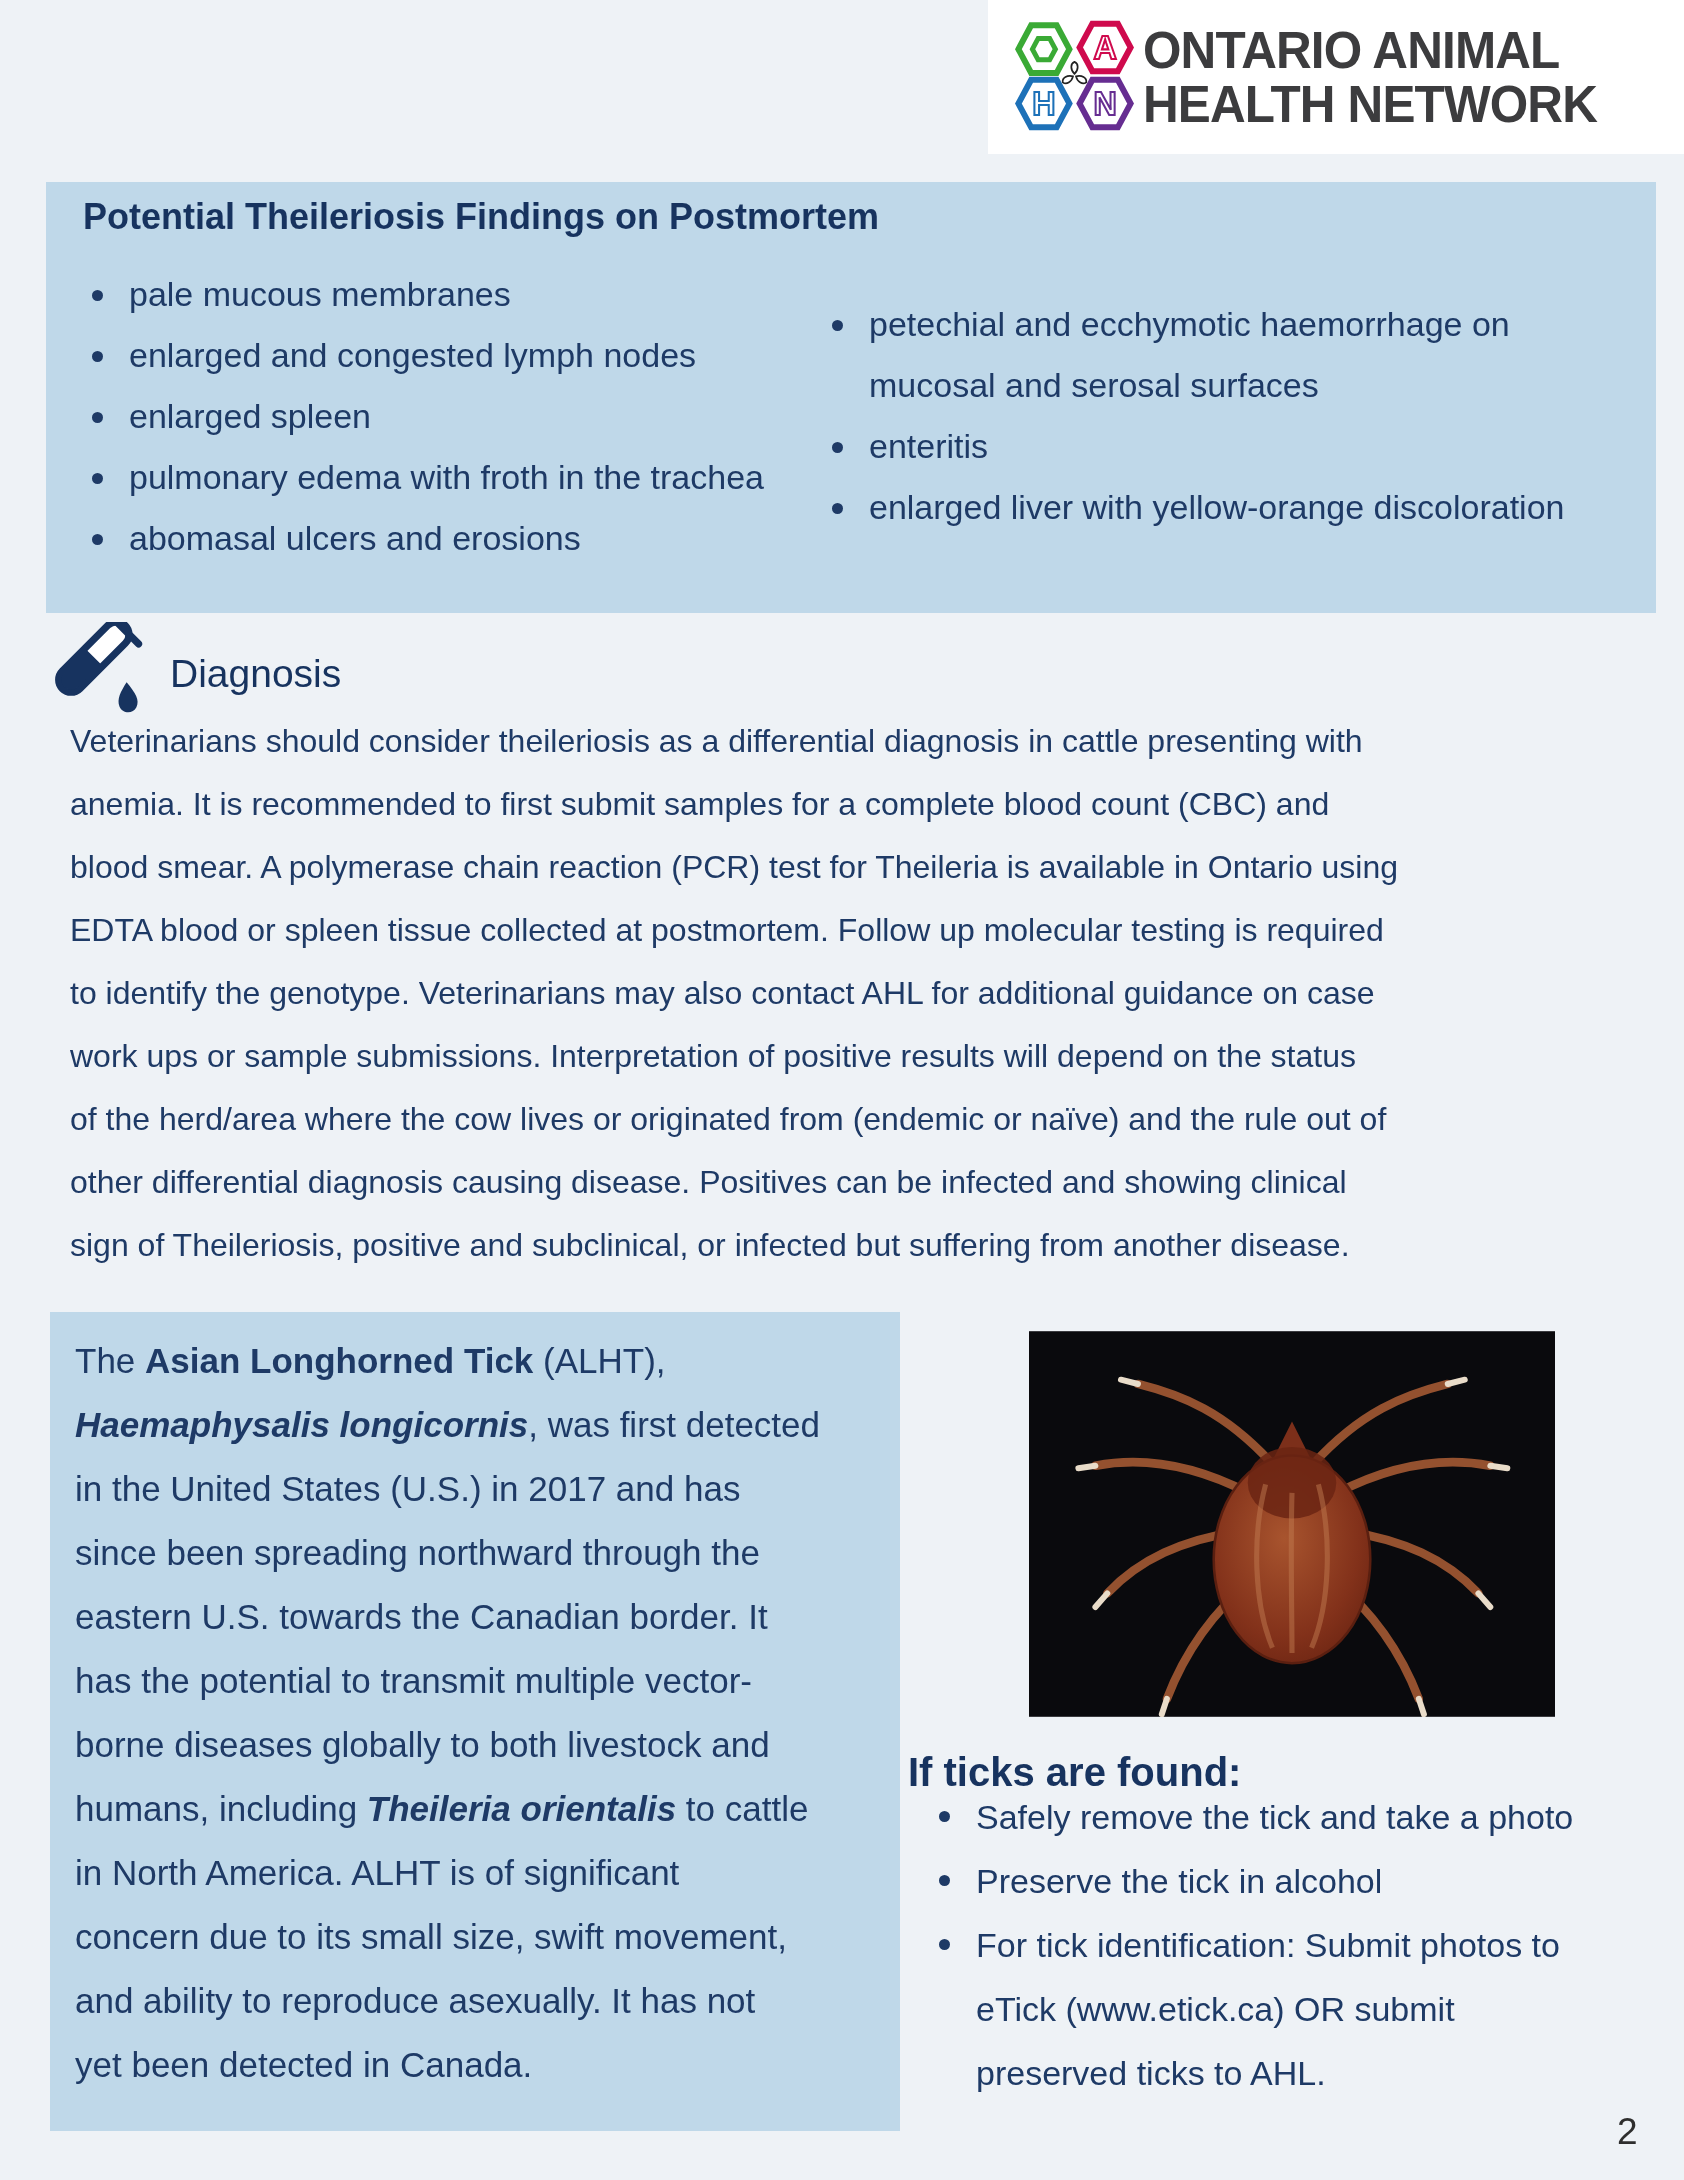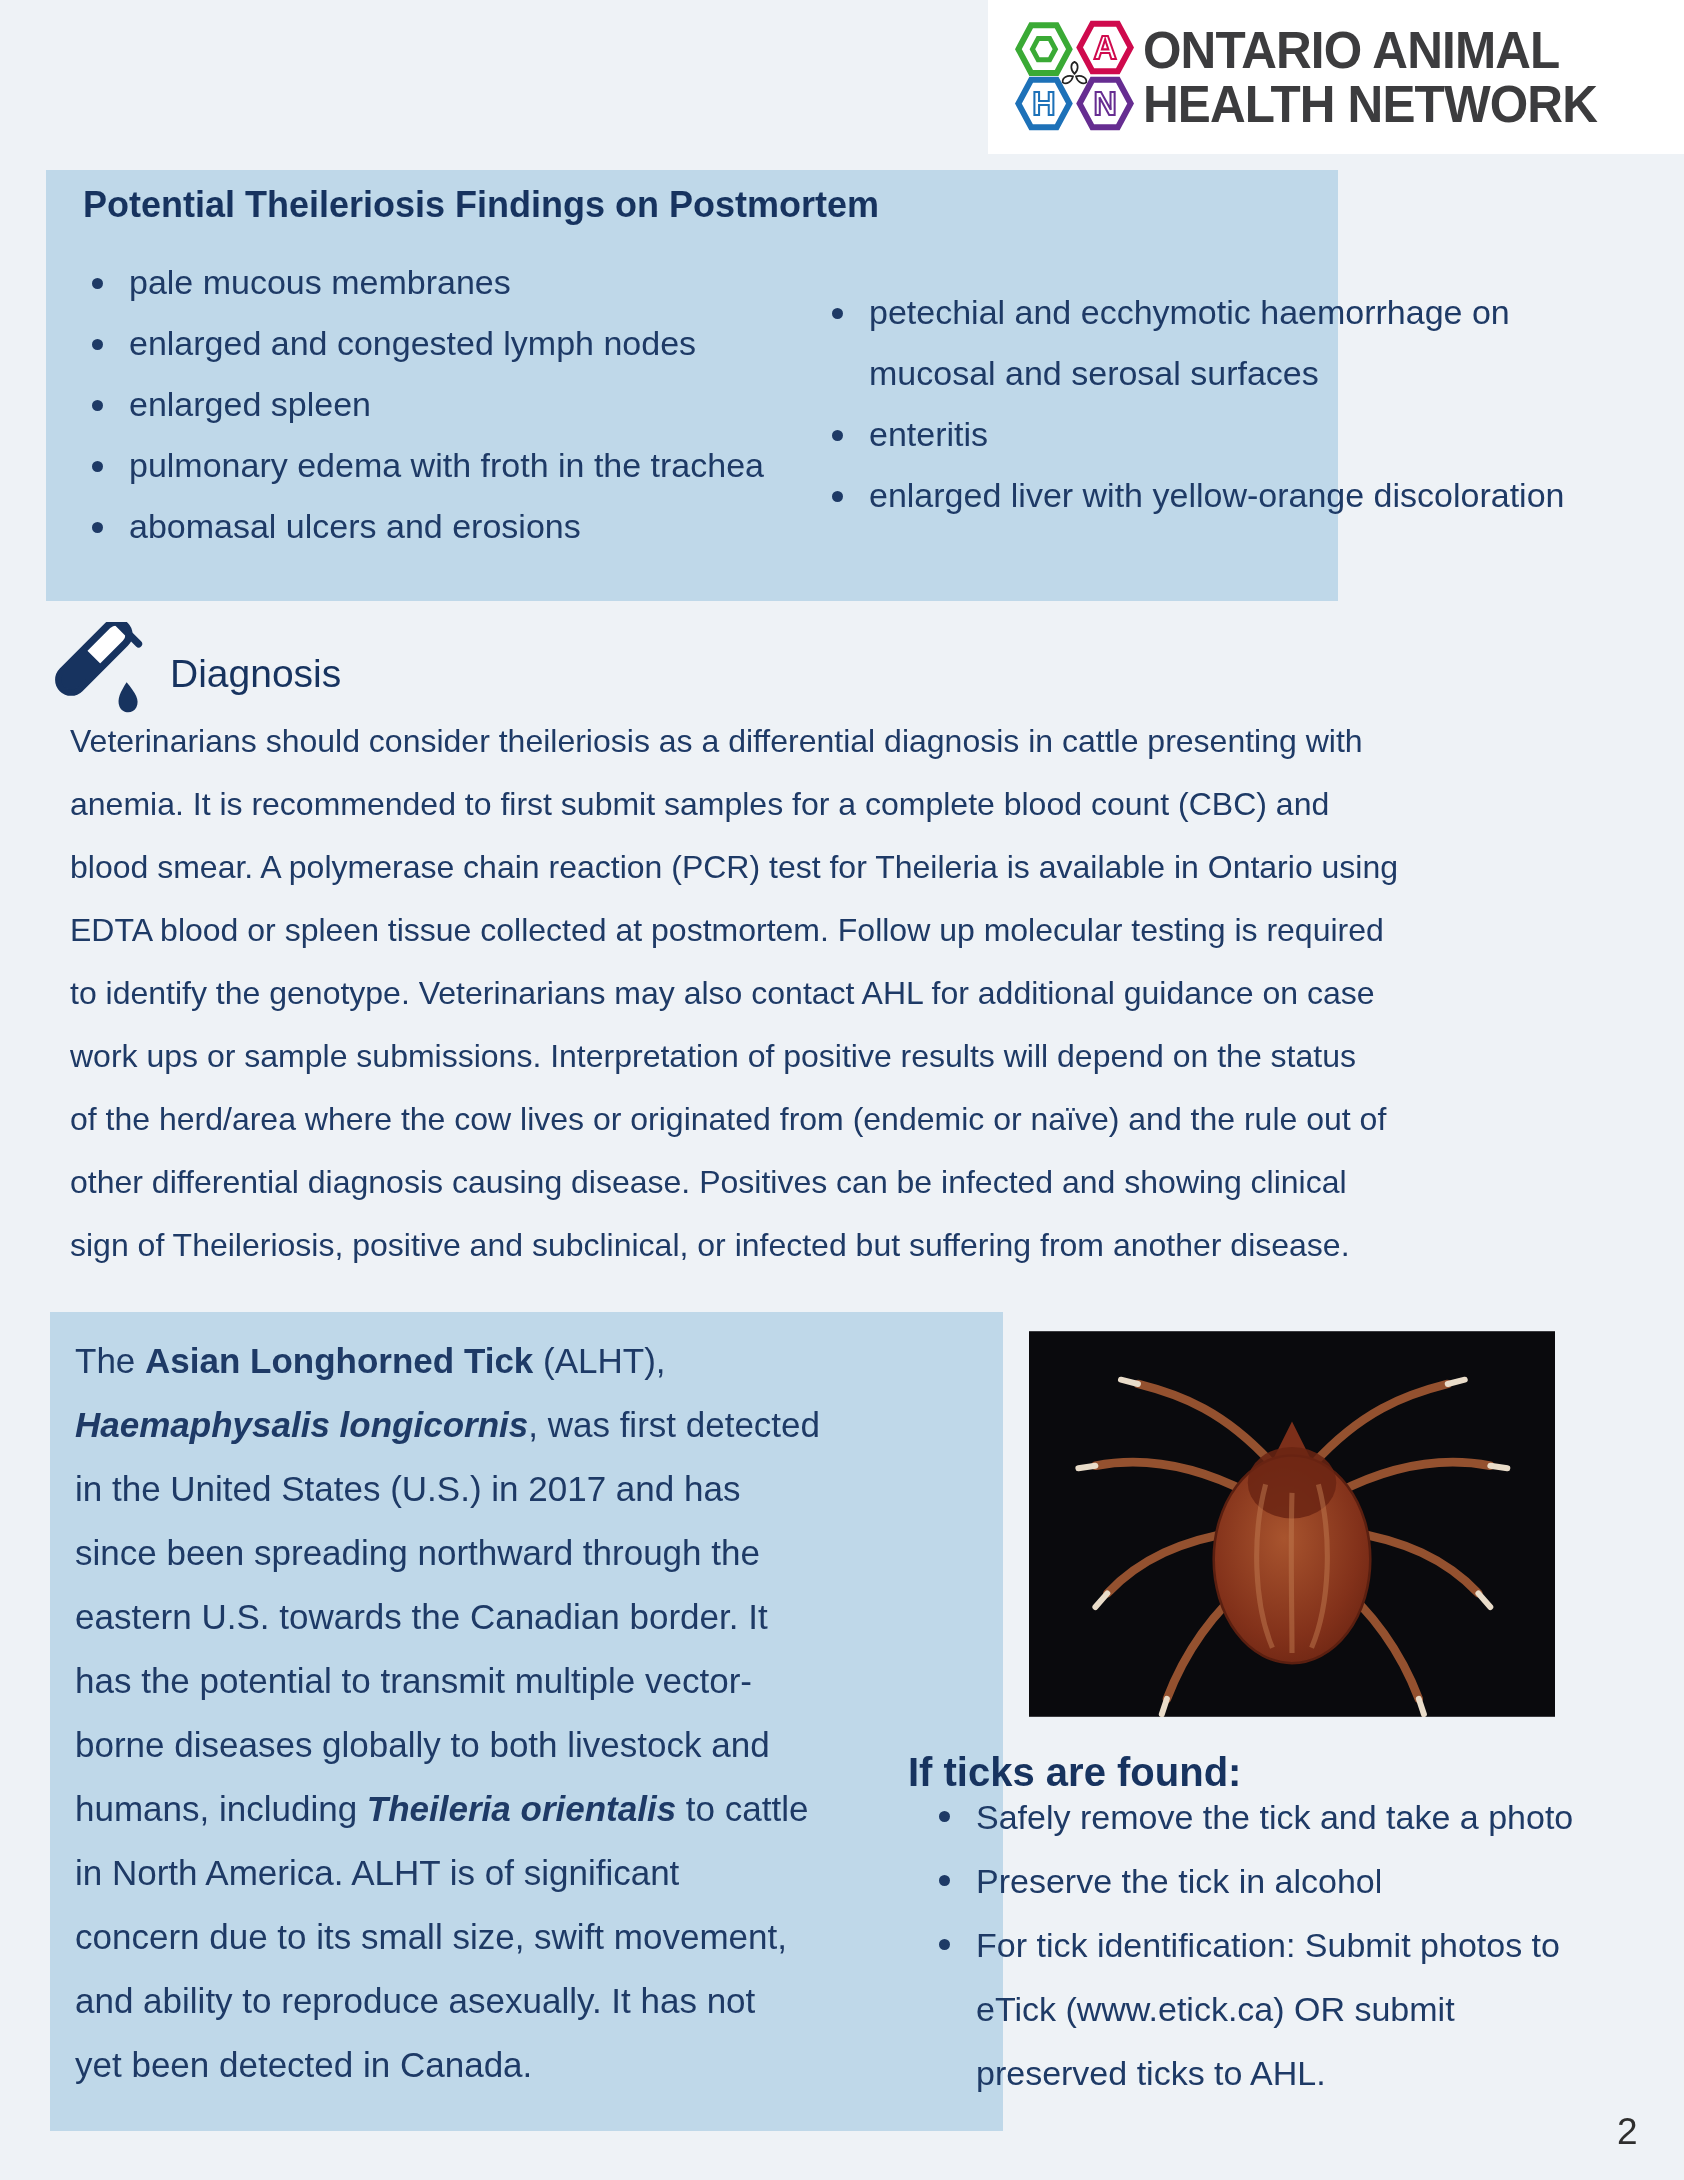--- a/index.html
+++ b/index.html
@@ -14,7 +14,7 @@
 
   
   .panel{position:absolute;background:#bfd8e9;}
-  .box1{left:46px;top:170px;width:1292px;height:431px;}
+  .box1{left:46px;top:182px;width:1610px;height:431px;}
   .box2{left:50px;top:1312px;width:953px;height:819px;}
 
   .panel-title{position:absolute;left:37px;top:13.6px;font-size:36px;font-weight:700;color:#17335f;white-space:nowrap;}

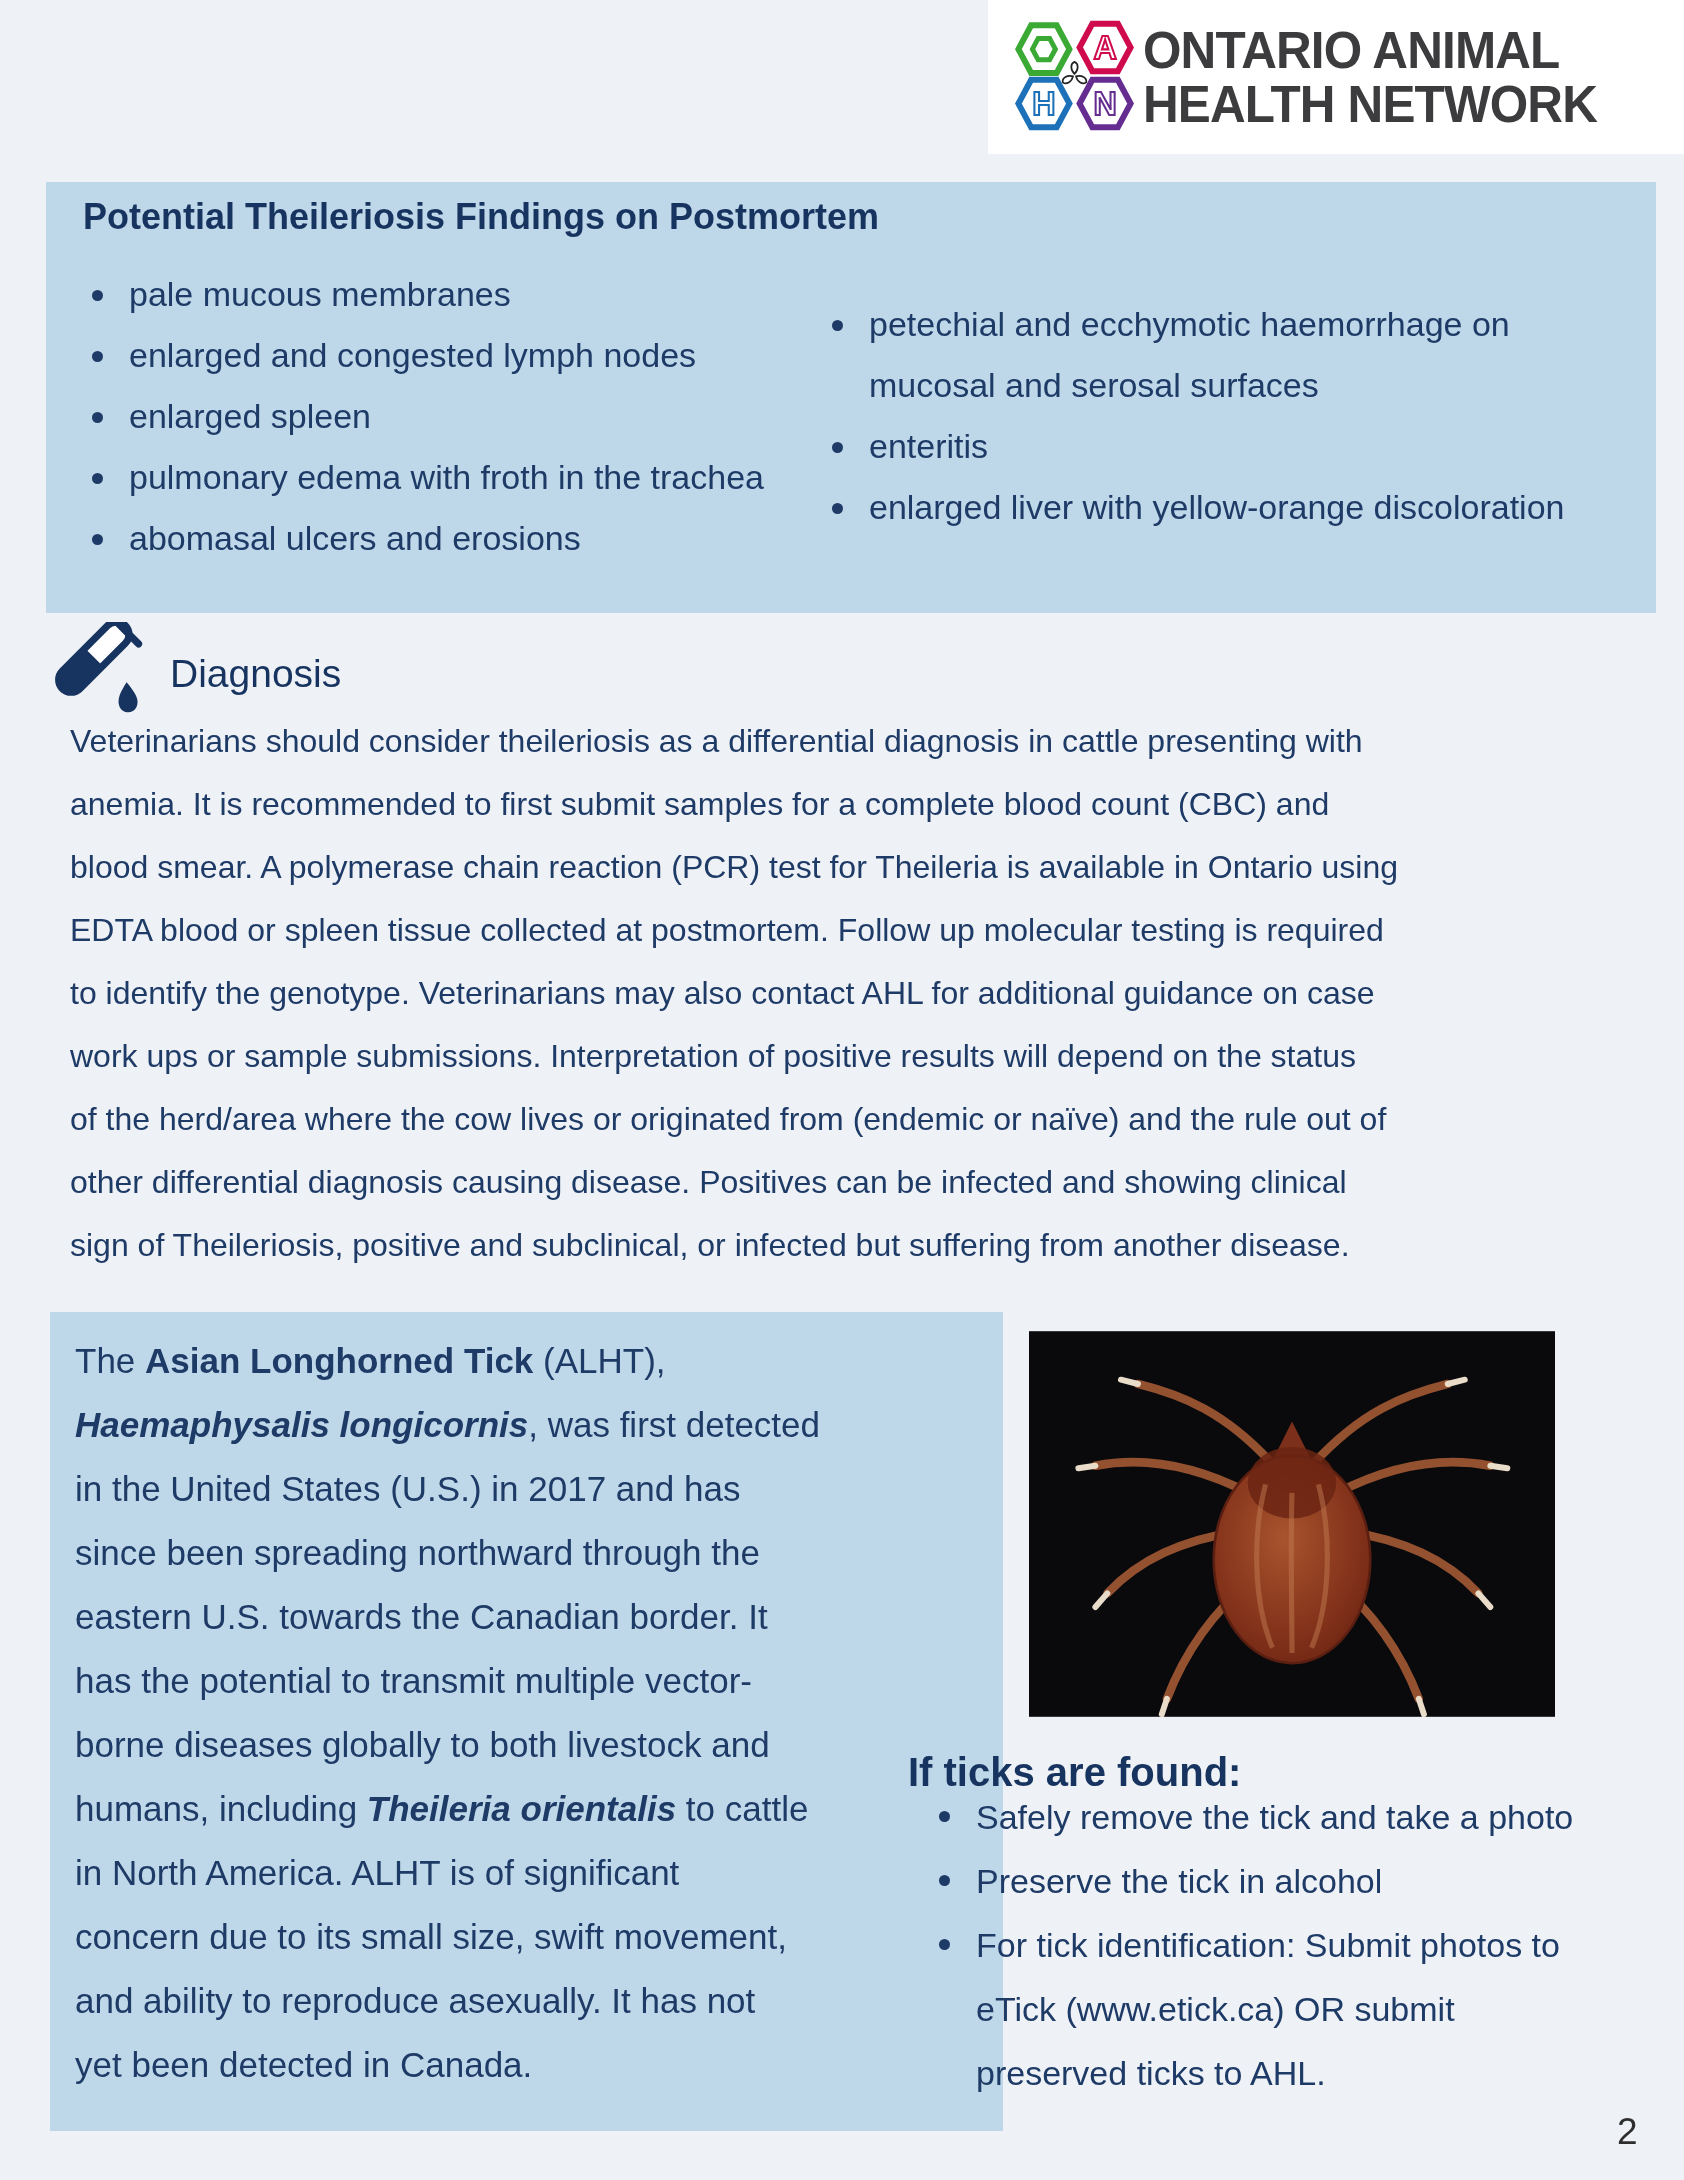--- a/index.html
+++ b/index.html
@@ -15,7 +15,7 @@
   
   .panel{position:absolute;background:#bfd8e9;}
   .box1{left:46px;top:182px;width:1610px;height:431px;}
-  .box2{left:50px;top:1312px;width:953px;height:819px;}
+  .box2{left:50px;top:1312px;width:850px;height:819px;}
 
   .panel-title{position:absolute;left:37px;top:13.6px;font-size:36px;font-weight:700;color:#17335f;white-space:nowrap;}
 

